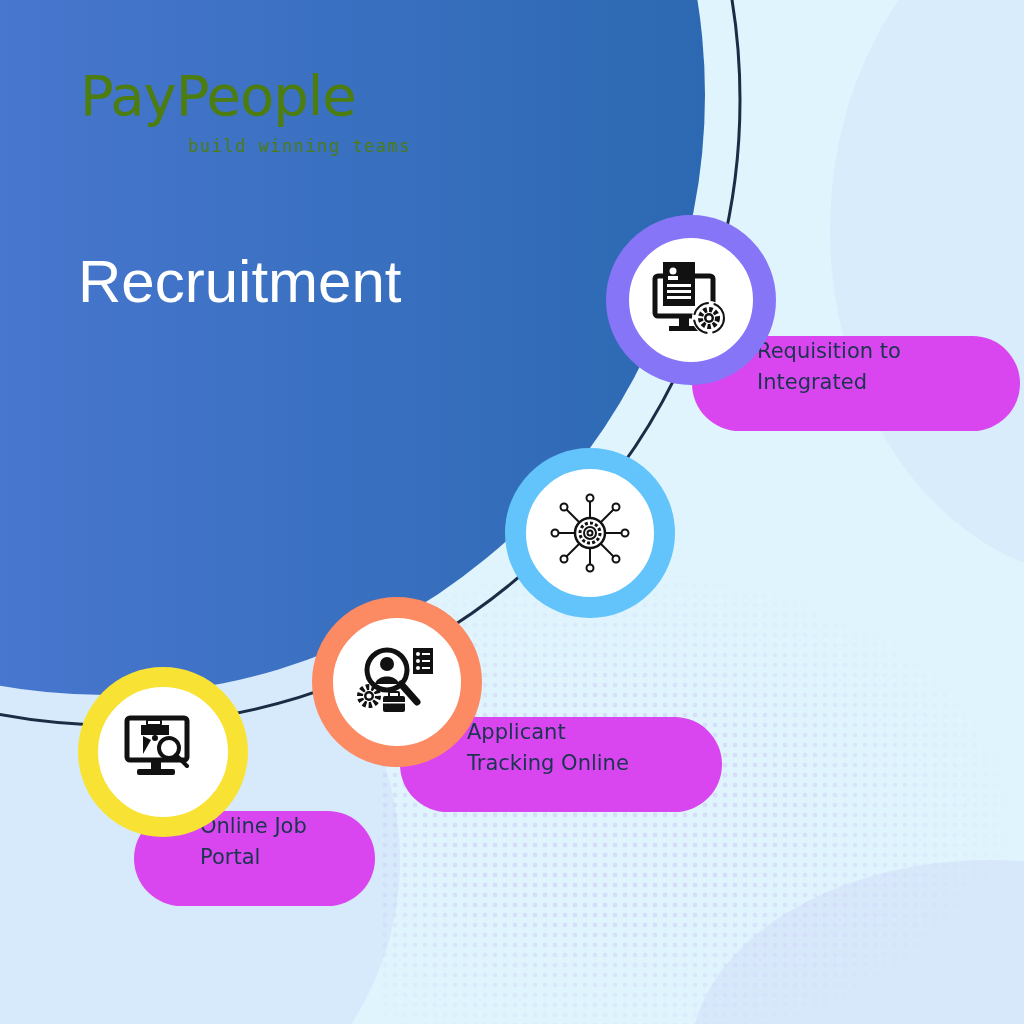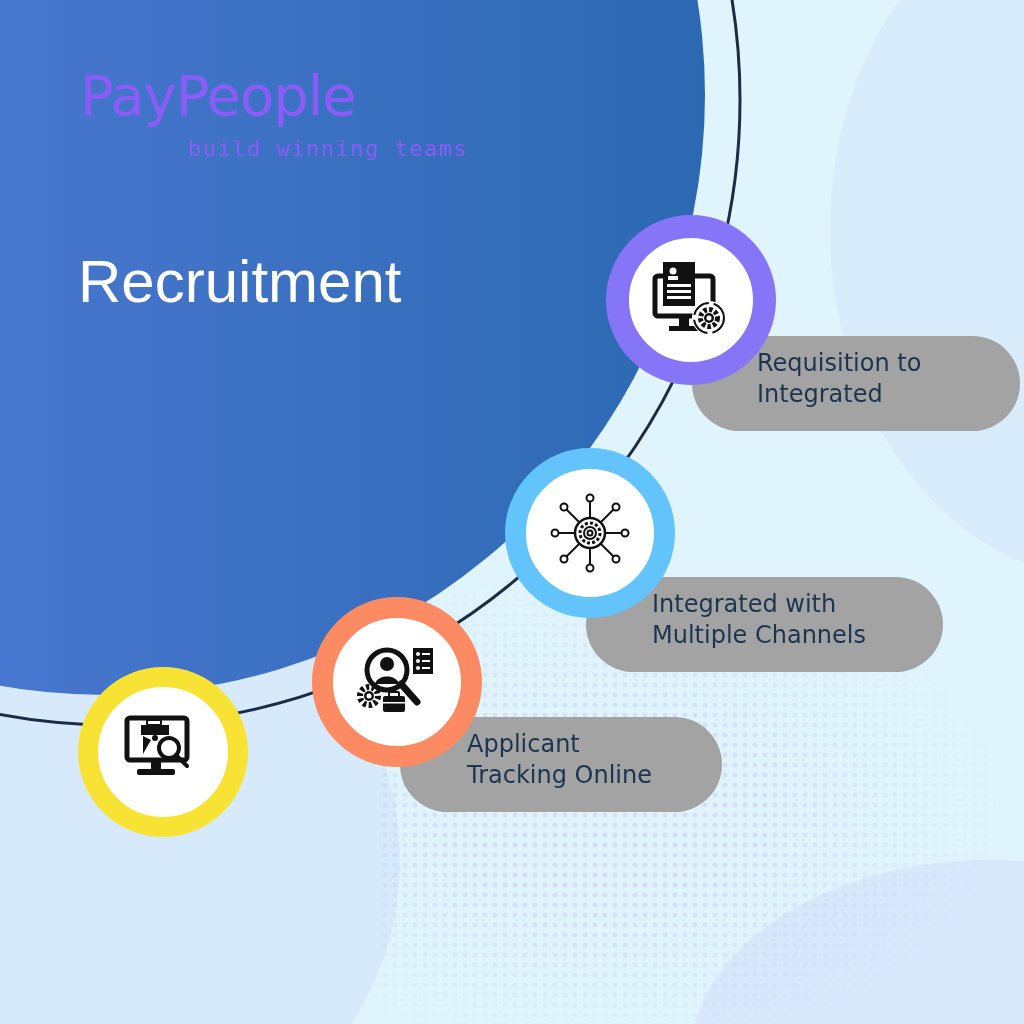--- a/index.html
+++ b/index.html
@@ -15,7 +15,7 @@
           -webkit-mask-image: radial-gradient(ellipse at 35% 55%, rgba(0,0,0,1) 25%, rgba(0,0,0,0) 70%);
           mask-image: radial-gradient(ellipse at 35% 55%, rgba(0,0,0,1) 25%, rgba(0,0,0,0) 70%); }
   .arcs { position: absolute; left: 0; top: 0; width: 1024px; height: 1024px; }
-  .logo { position: absolute; left: 80px; top: 64px; color: #8b5cf6; }
+  .logo { position: absolute; left: 80px; top: 64px; color: #4d7c0f; }
   .logo-word { font-family: "DejaVu Sans", sans-serif; font-size: 56px; line-height: 64px; letter-spacing: -1px; font-weight: normal; }
   .logo-tag { font-family: "DejaVu Sans Mono", monospace; font-size: 22px; letter-spacing: 1.5px; margin-top: 8px; margin-left: 108px; text-align: center; }
   .headline { position: absolute; left: 78px; top: 244px; color: #fff; font-family: Liberation Sans, sans-serif; font-size: 60px; line-height: 76px; }

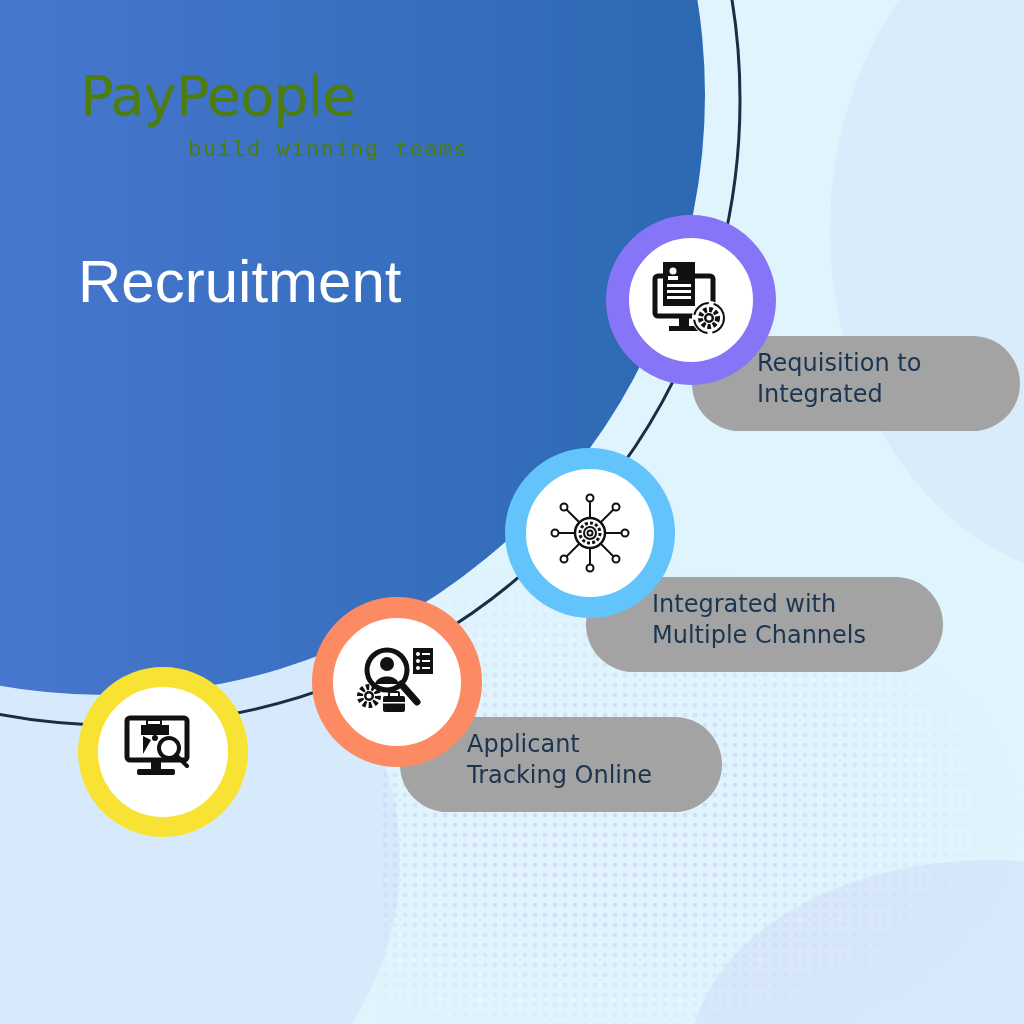--- a/index.html
+++ b/index.html
@@ -17,7 +17,7 @@
   .arcs { position: absolute; left: 0; top: 0; width: 1024px; height: 1024px; }
   .logo { position: absolute; left: 80px; top: 64px; color: #4d7c0f; }
   .logo-word { font-family: "DejaVu Sans", sans-serif; font-size: 56px; line-height: 64px; letter-spacing: -1px; font-weight: normal; }
-  .logo-tag { font-family: "DejaVu Sans Mono", monospace; font-size: 22px; letter-spacing: 1.5px; margin-top: 8px; margin-left: 108px; text-align: center; }
+  .logo-tag { font-family: "DejaVu Sans Mono", monospace; font-size: 17px; letter-spacing: 1.5px; margin-top: 8px; margin-left: 108px; text-align: center; }
   .headline { position: absolute; left: 78px; top: 244px; color: #fff; font-family: Liberation Sans, sans-serif; font-size: 60px; line-height: 76px; }
   .node { position: absolute; width: 170px; height: 170px; border-radius: 50%; box-sizing: border-box; background: #fff; display: flex; align-items: center; justify-content: center; }
   .node svg { width: 84px; height: 84px; }

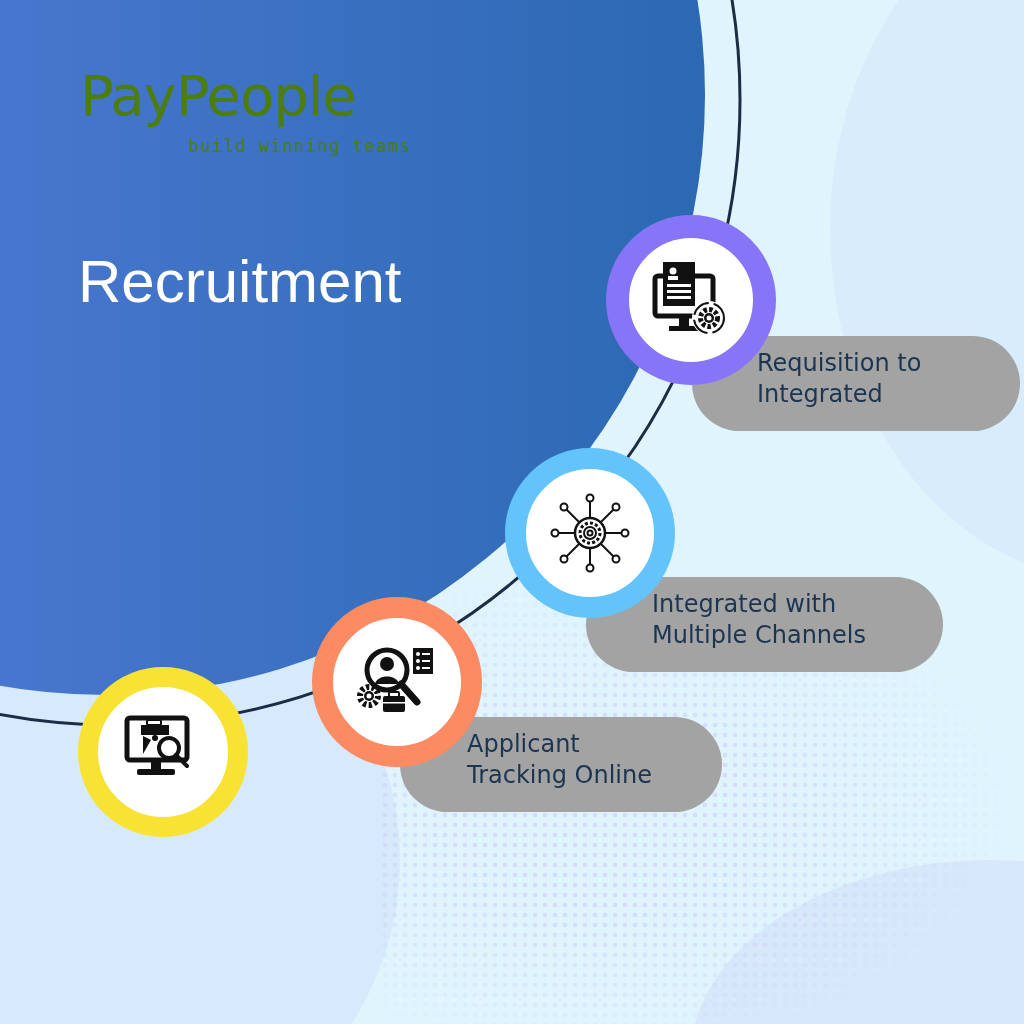--- a/index.html
+++ b/index.html
@@ -21,7 +21,7 @@
   .headline { position: absolute; left: 78px; top: 244px; color: #fff; font-family: Liberation Sans, sans-serif; font-size: 60px; line-height: 76px; }
   .node { position: absolute; width: 170px; height: 170px; border-radius: 50%; box-sizing: border-box; background: #fff; display: flex; align-items: center; justify-content: center; }
   .node svg { width: 84px; height: 84px; }
-  .pill { position: absolute; background: #a3a3a3; border-radius: 48px; box-sizing: border-box; color: #1b3550; font-family: "DejaVu Sans", sans-serif; font-size: 24px; line-height: 31px; padding-top: 12px; }
+  .pill { position: absolute; background: #d946ef; border-radius: 48px; box-sizing: border-box; color: #1b3550; font-family: "DejaVu Sans", sans-serif; font-size: 21px; line-height: 31px; padding-top: 0; }
   .pill span { display: block; }
 </style>
 </head>

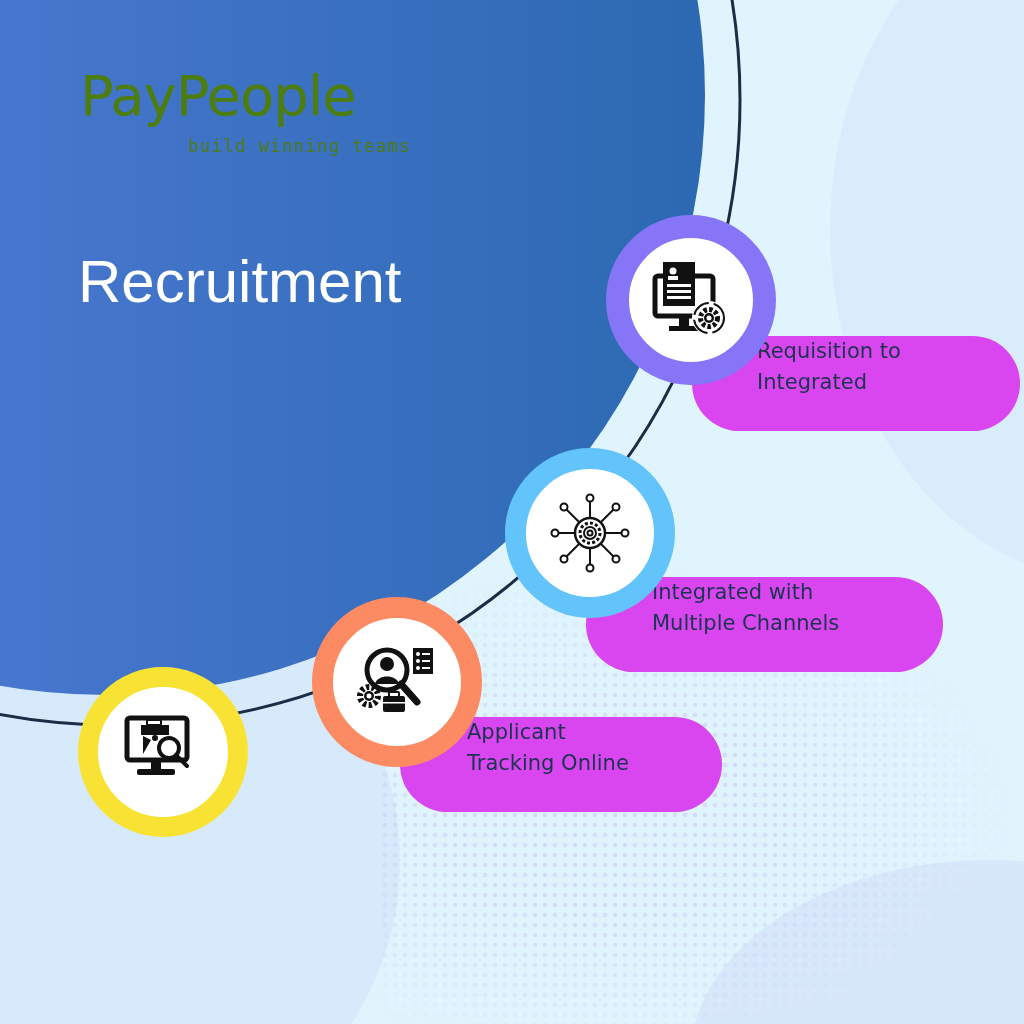--- a/index.html
+++ b/index.html
@@ -77,10 +77,6 @@
     </svg>
   </div>
 
-  <div class="pill" style="left:586px; top:577px; width:357px; height:95px; padding-left:66px;">
-    <span>Integrated with</span>
-    <span>Multiple Channels</span>
-  </div>
   <div class="node" style="left:505px; top:448px; border:21px solid #63c4fc;">
     <svg viewBox="0 0 84 84">
       <g stroke="#111" stroke-width="2" fill="none">

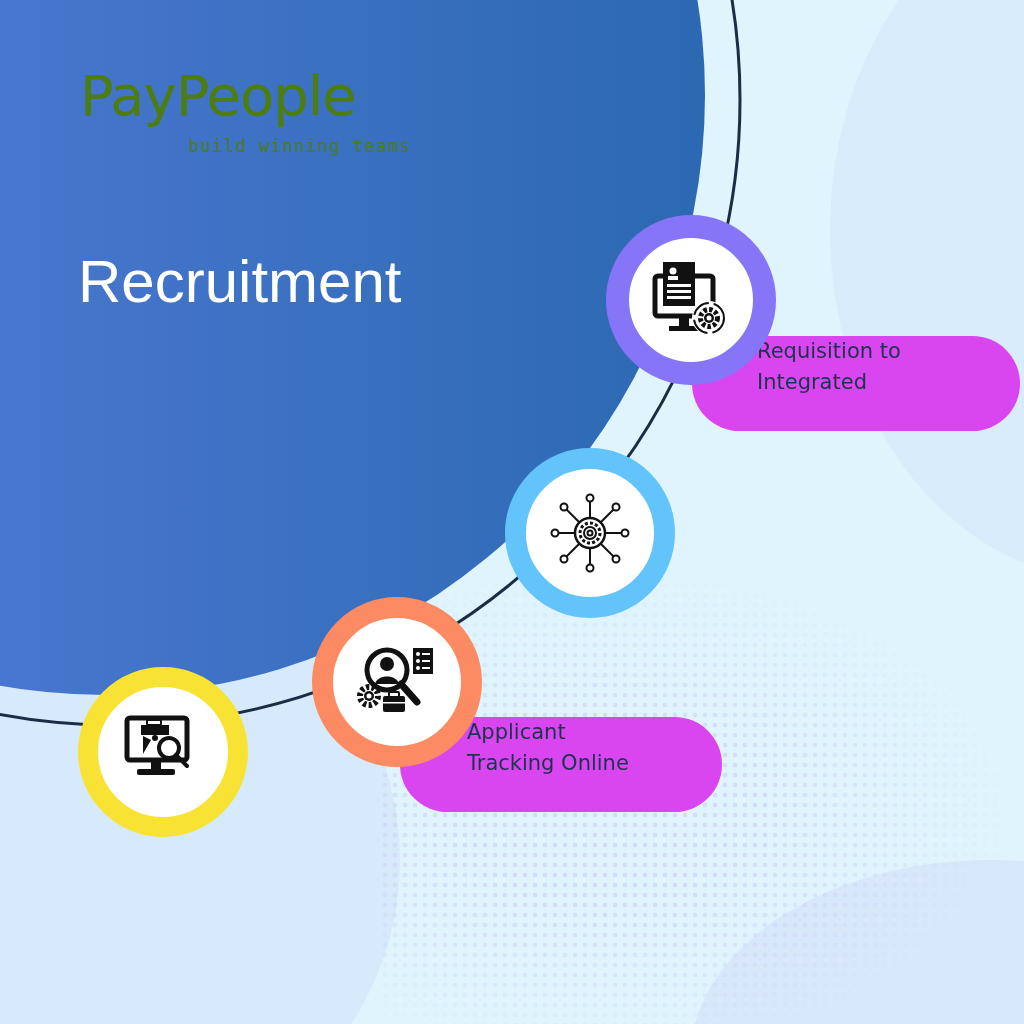--- a/index.html
+++ b/index.html
@@ -130,6 +130,10 @@
     </svg>
   </div>
 
+  <div class="pill" style="left:134px; top:811px; width:241px; height:95px; padding-left:66px;">
+    <span>Online Job</span>
+    <span>Portal</span>
+  </div>
   <div class="node" style="left:78px; top:667px; border:20px solid #f8e335;">
     <svg viewBox="0 0 84 84">
       <rect x="6" y="8" width="60" height="42" rx="3" fill="none" stroke="#111" stroke-width="5"></rect>

